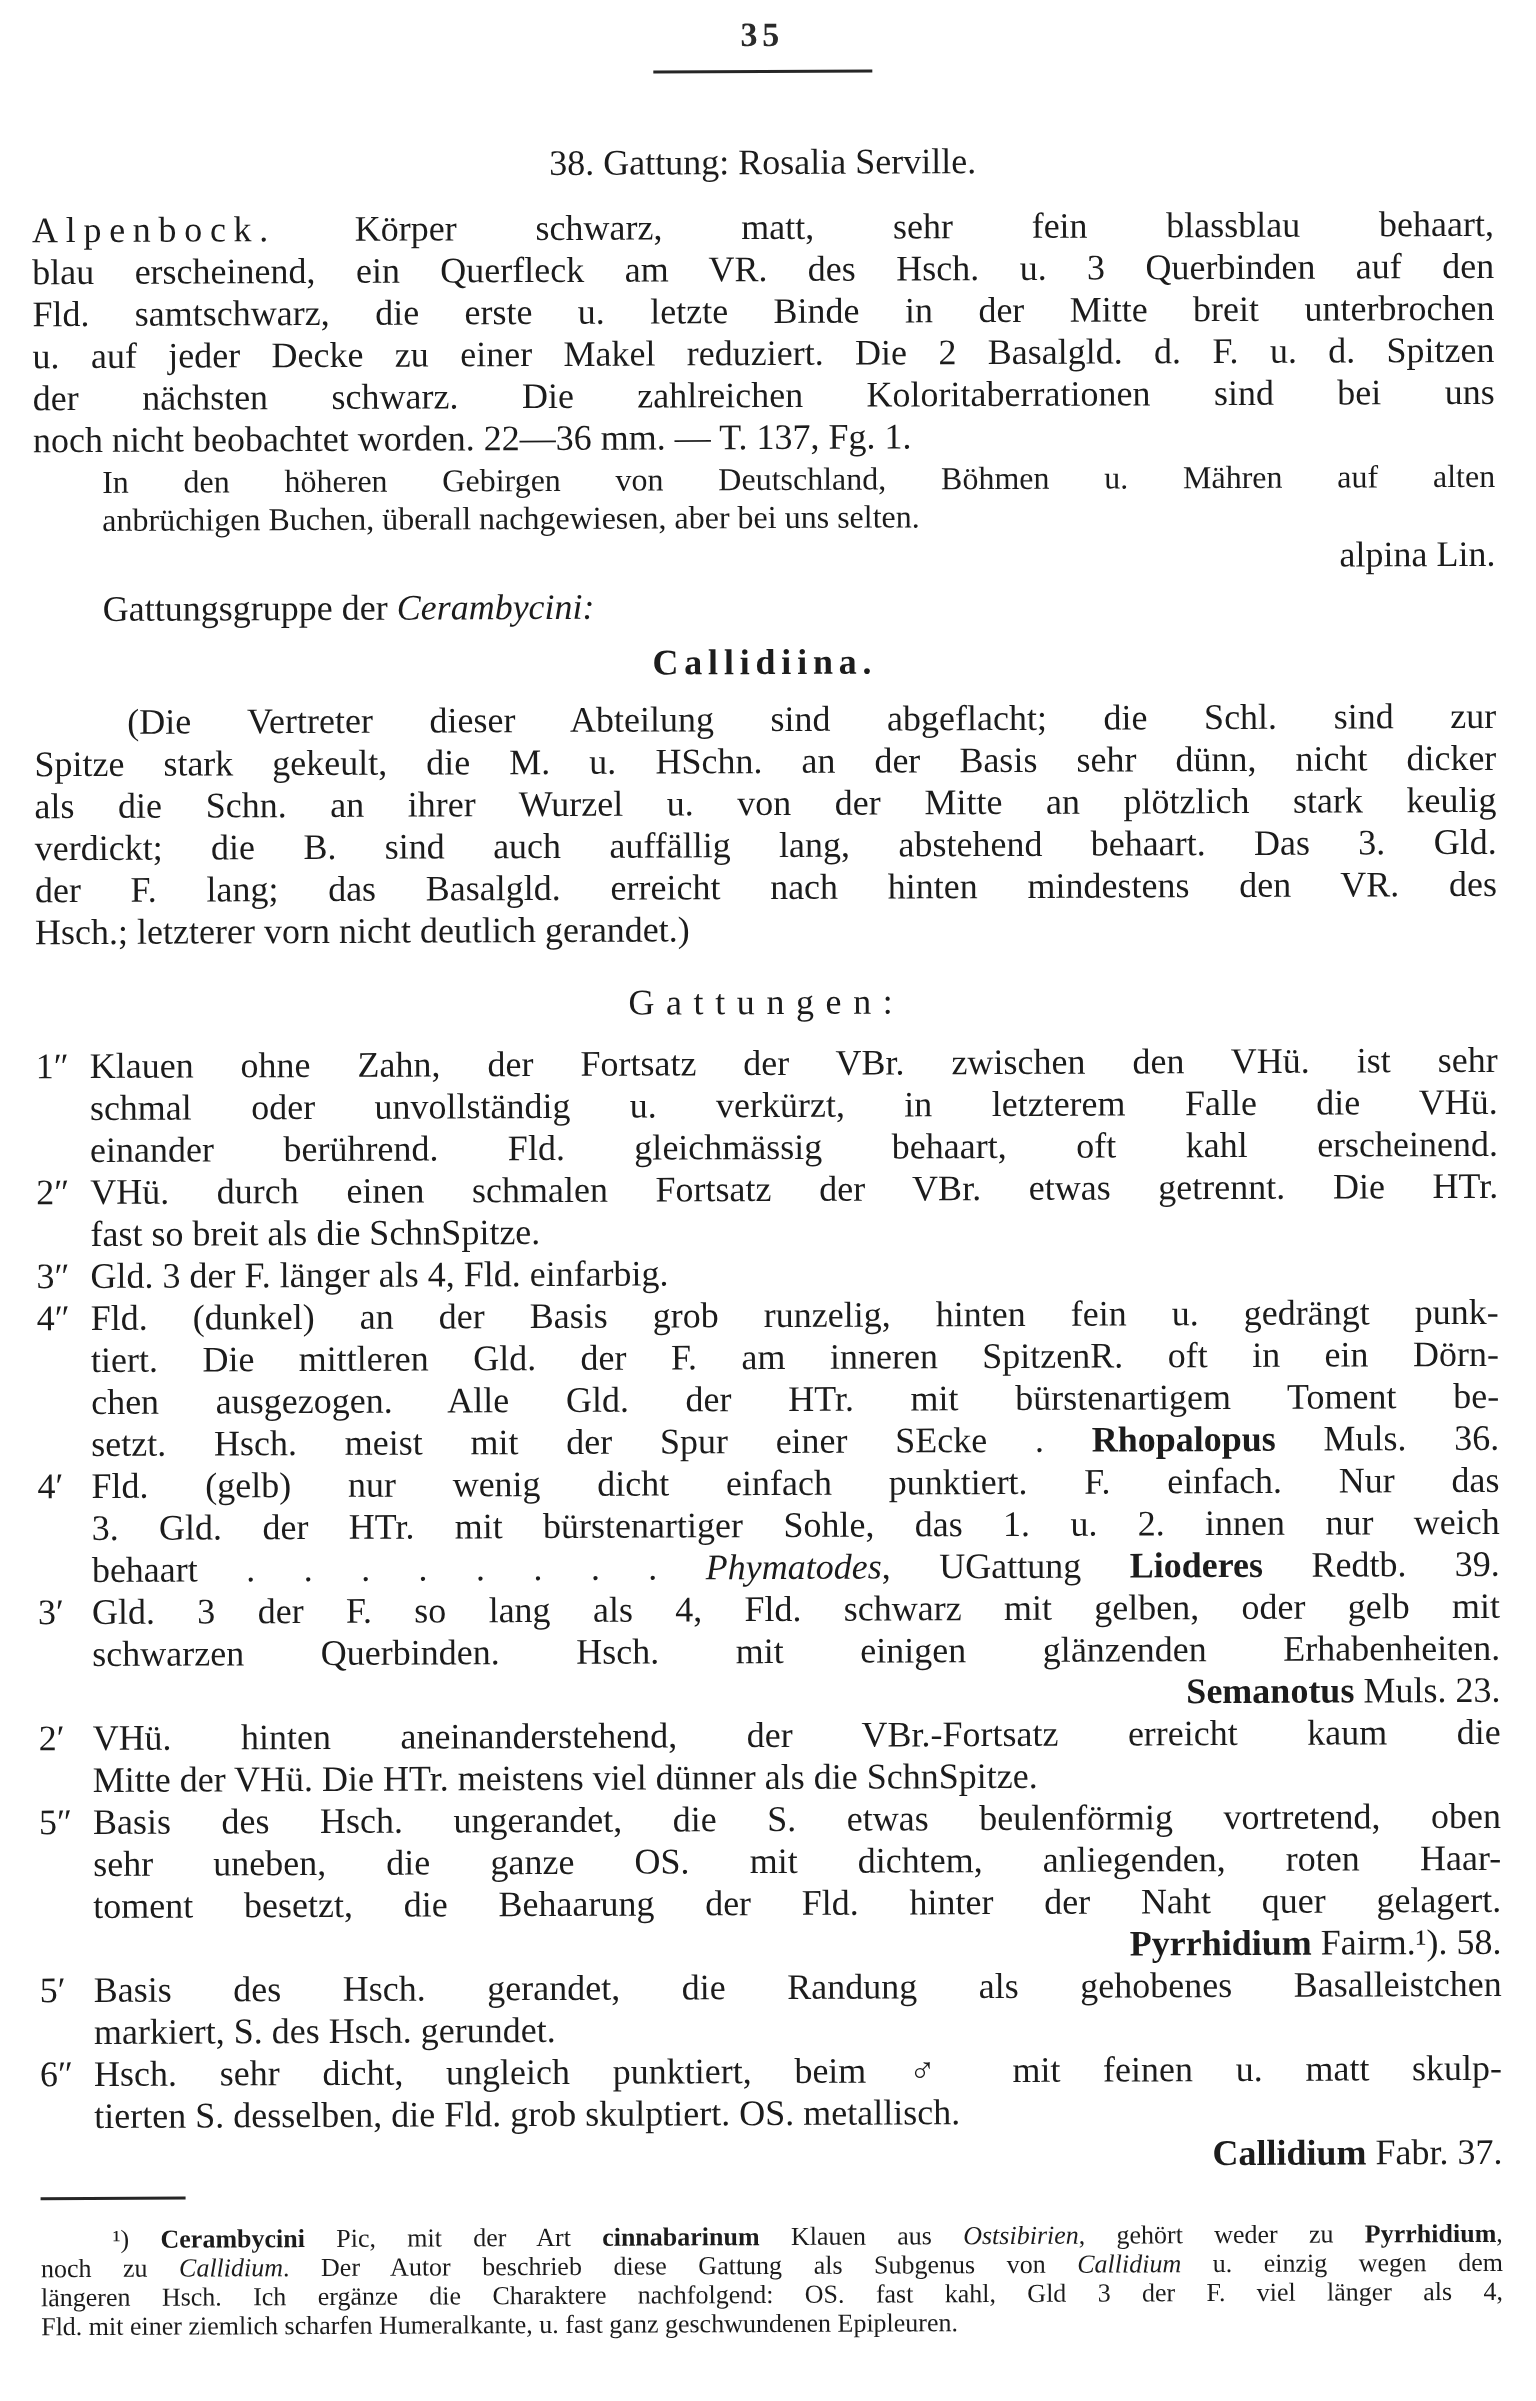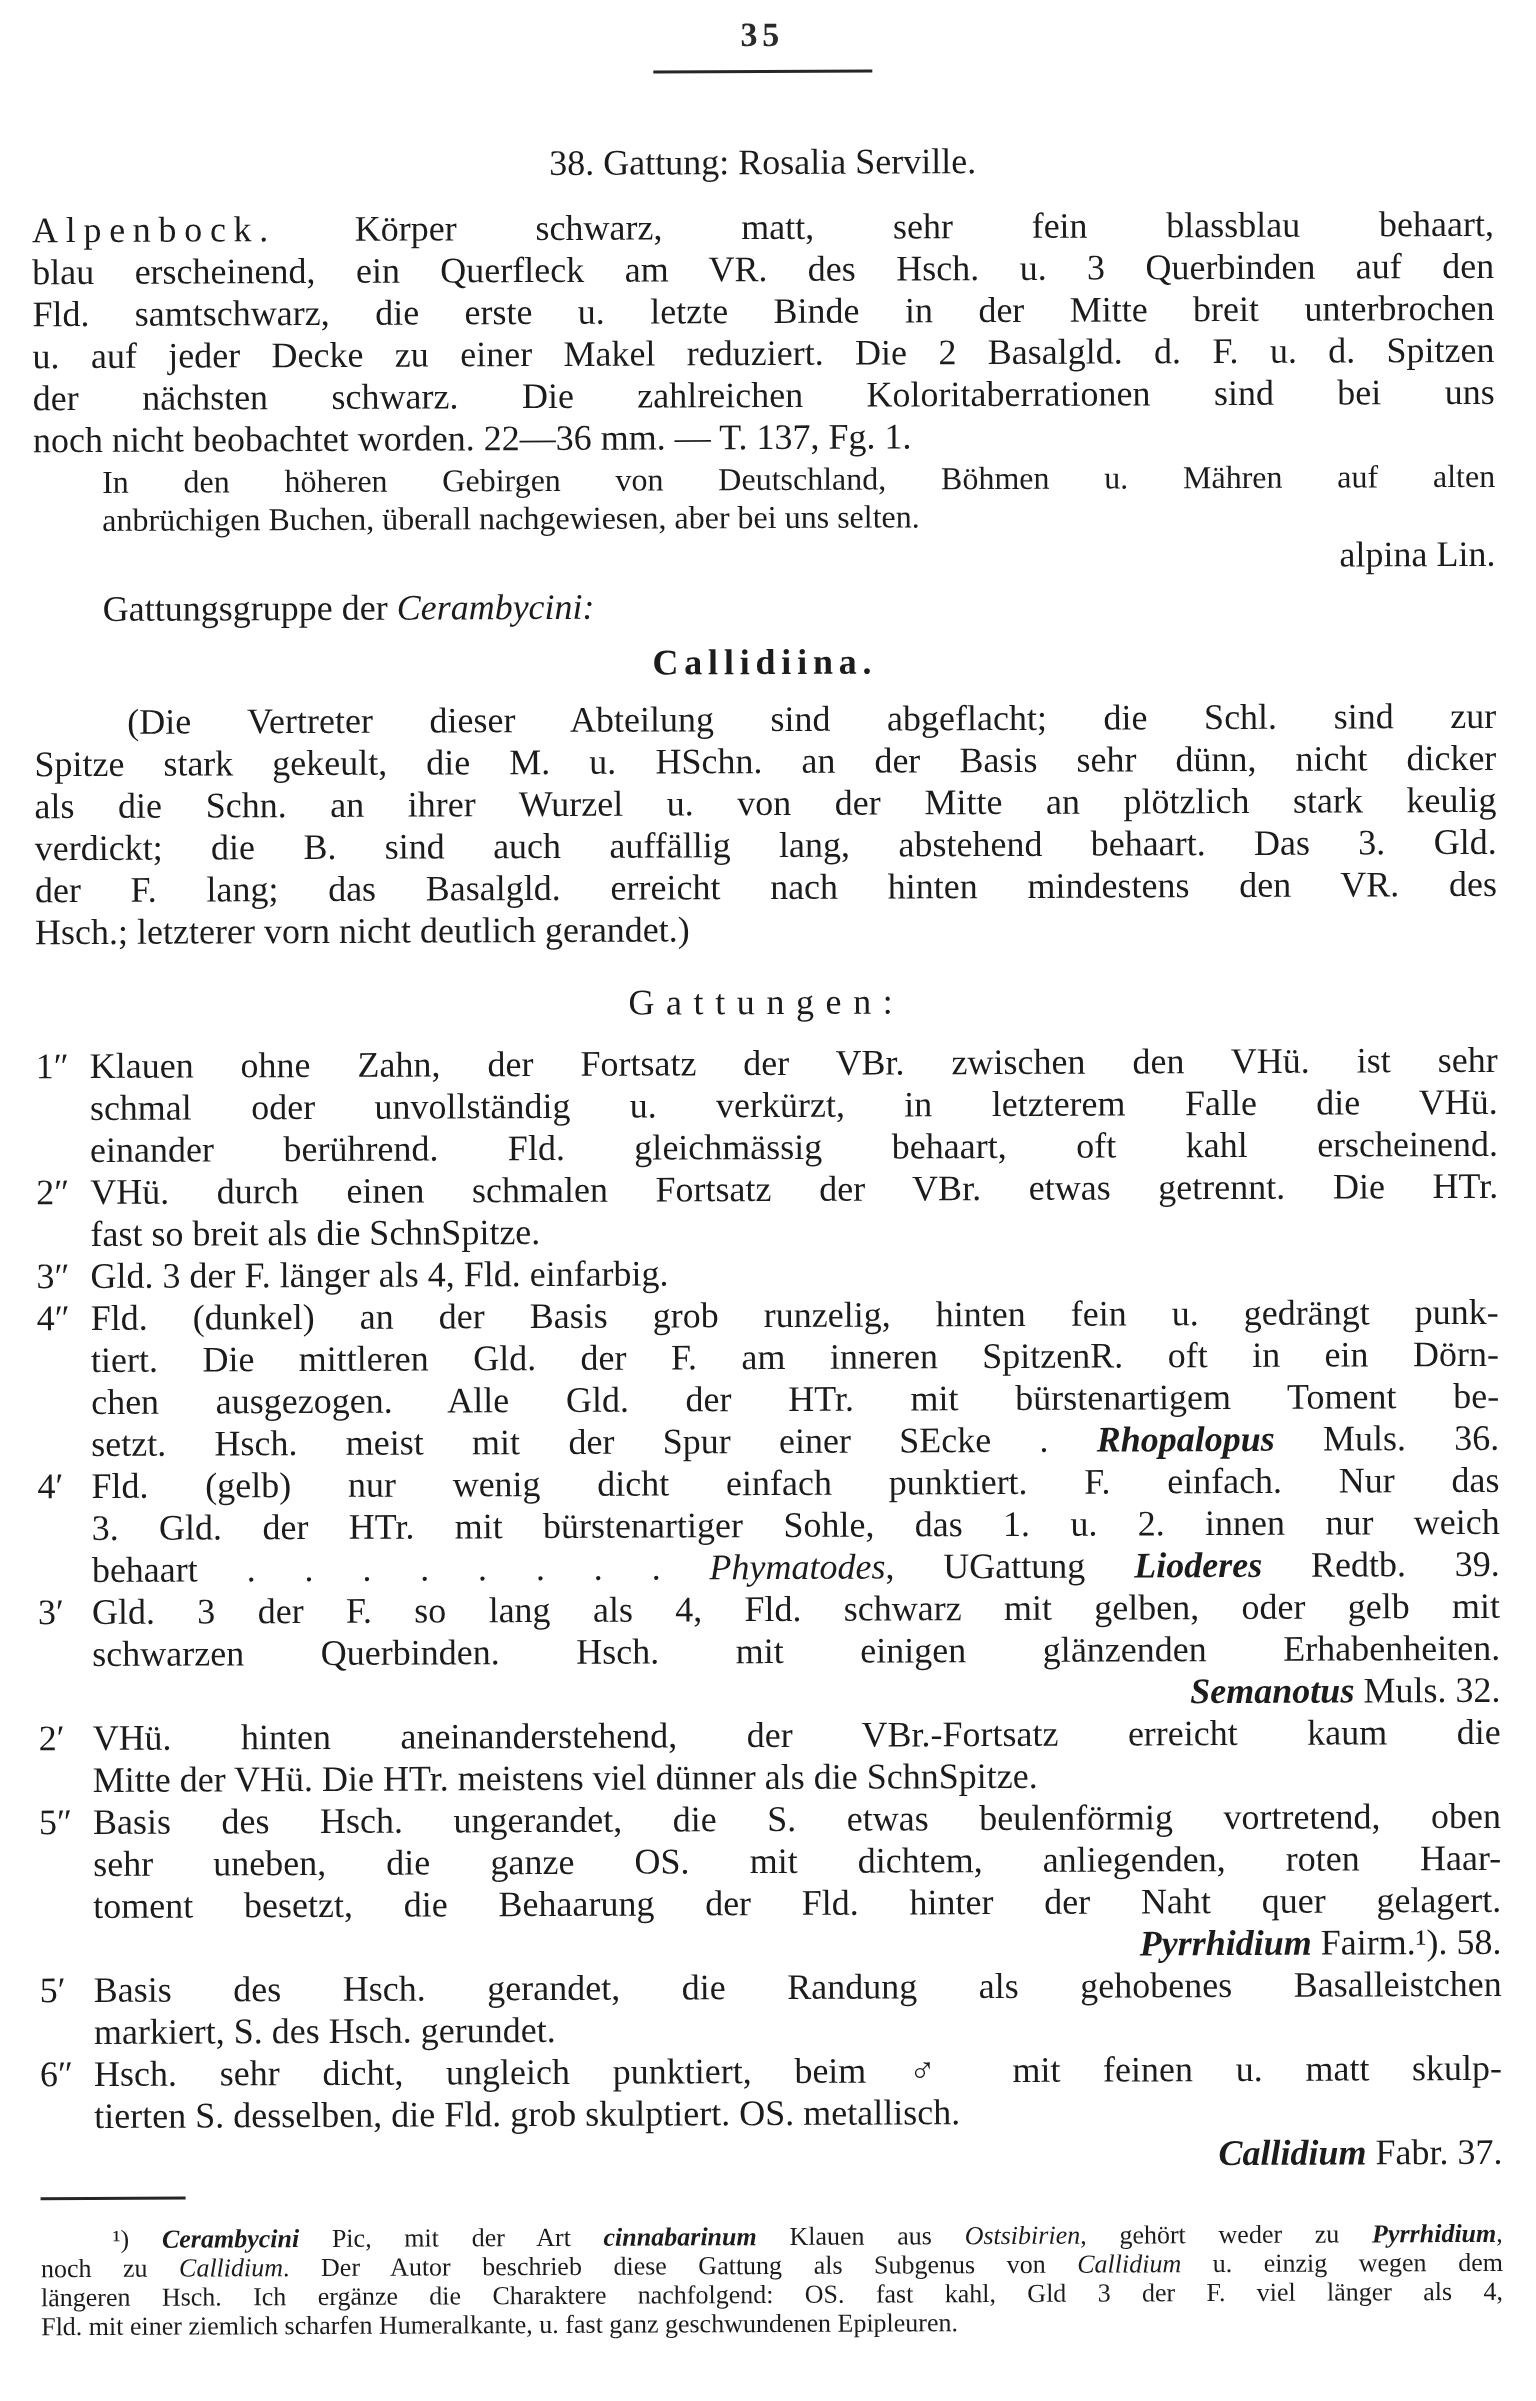--- a/index.html
+++ b/index.html
@@ -34,7 +34,7 @@
   .f-n{}
   .f-b{font-weight:normal;}
   .f-i{font-style:italic;}
-  .f-bi{font-weight:bold;font-style:italic;}
+  .f-bi{font-weight:bold;}
   .f-sp{letter-spacing:7.7px;}
   .b-heading{margin-top:68px;}
   .b-para1{margin-top:23px;}

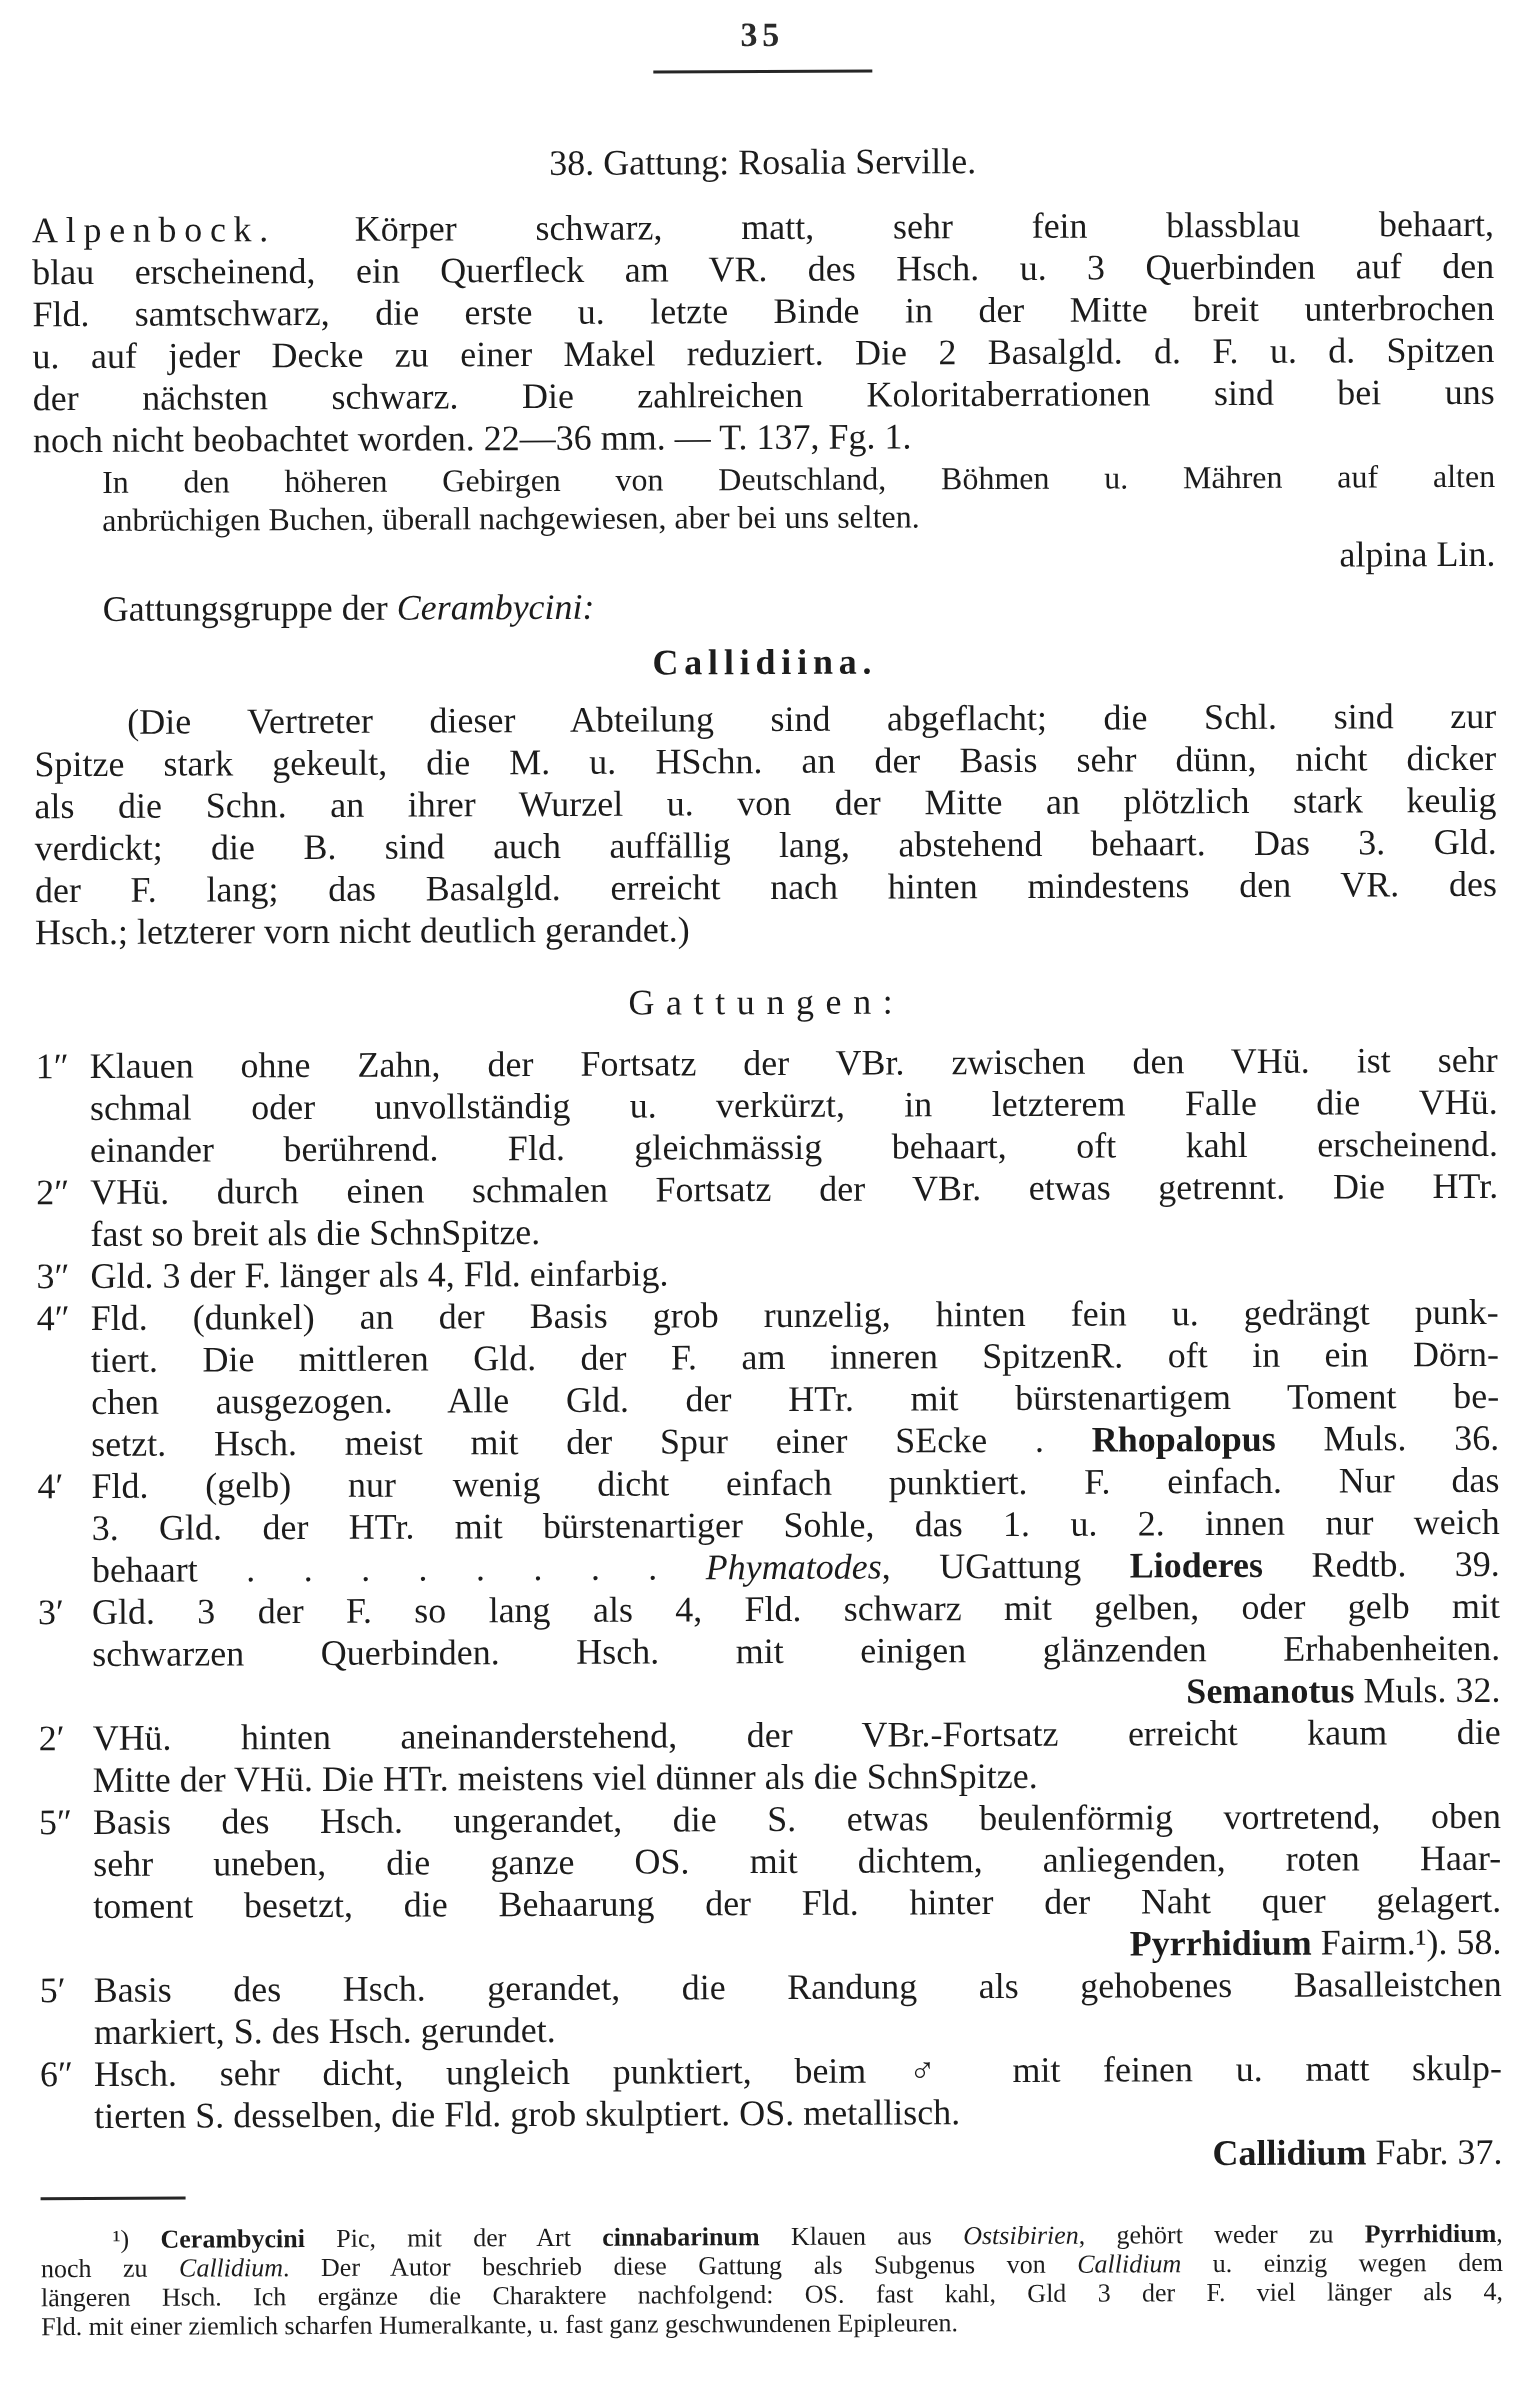--- a/index.html
+++ b/index.html
@@ -136,7 +136,7 @@
         <div class="key-body">
           <div class="line j"><span class="f-n">Gld. 3 der F. so lang als 4, Fld. schwarz mit gelben, oder gelb mit</span></div>
           <div class="line j"><span class="f-n">schwarzen Querbinden. Hsch. mit einigen glänzenden Erhabenheiten.</span></div>
-          <div class="line r"><span class="f-bi">Semanotus</span><span class="f-n"> Muls. 32.</span></div>
+          <div class="line r"><span class="f-bi">Semanotus</span><span class="f-n"> Muls. 23.</span></div>
         </div>
       </div>
       <div class="block key">

